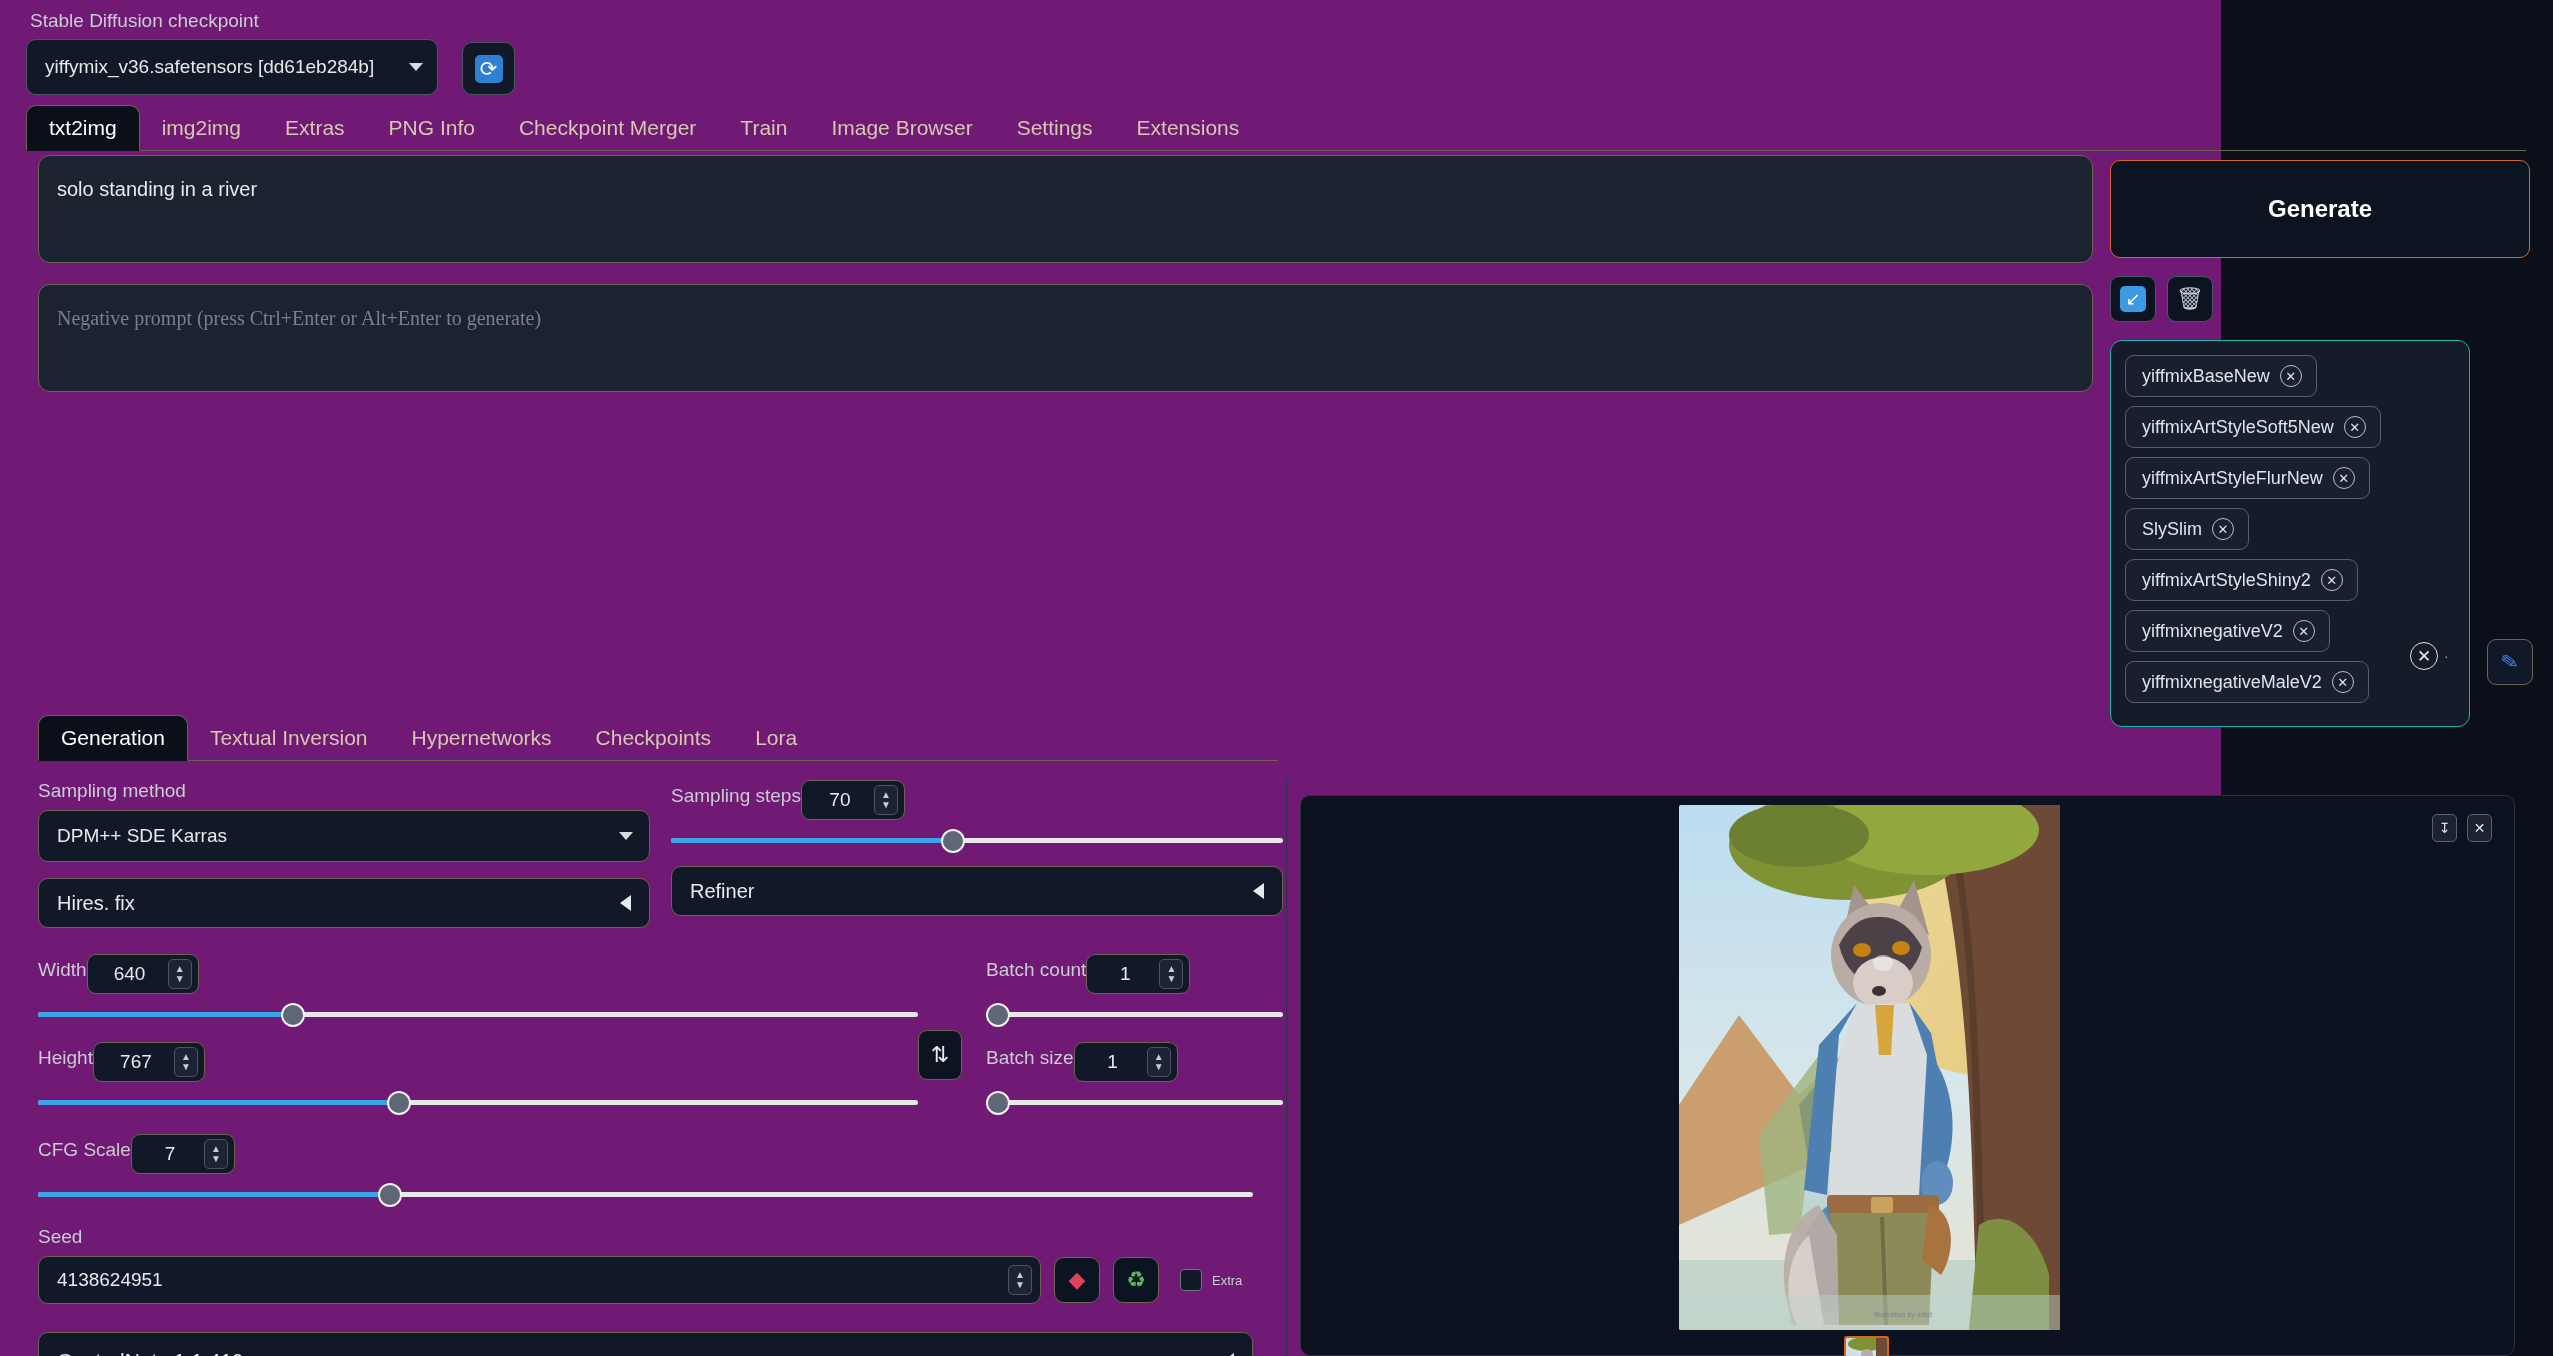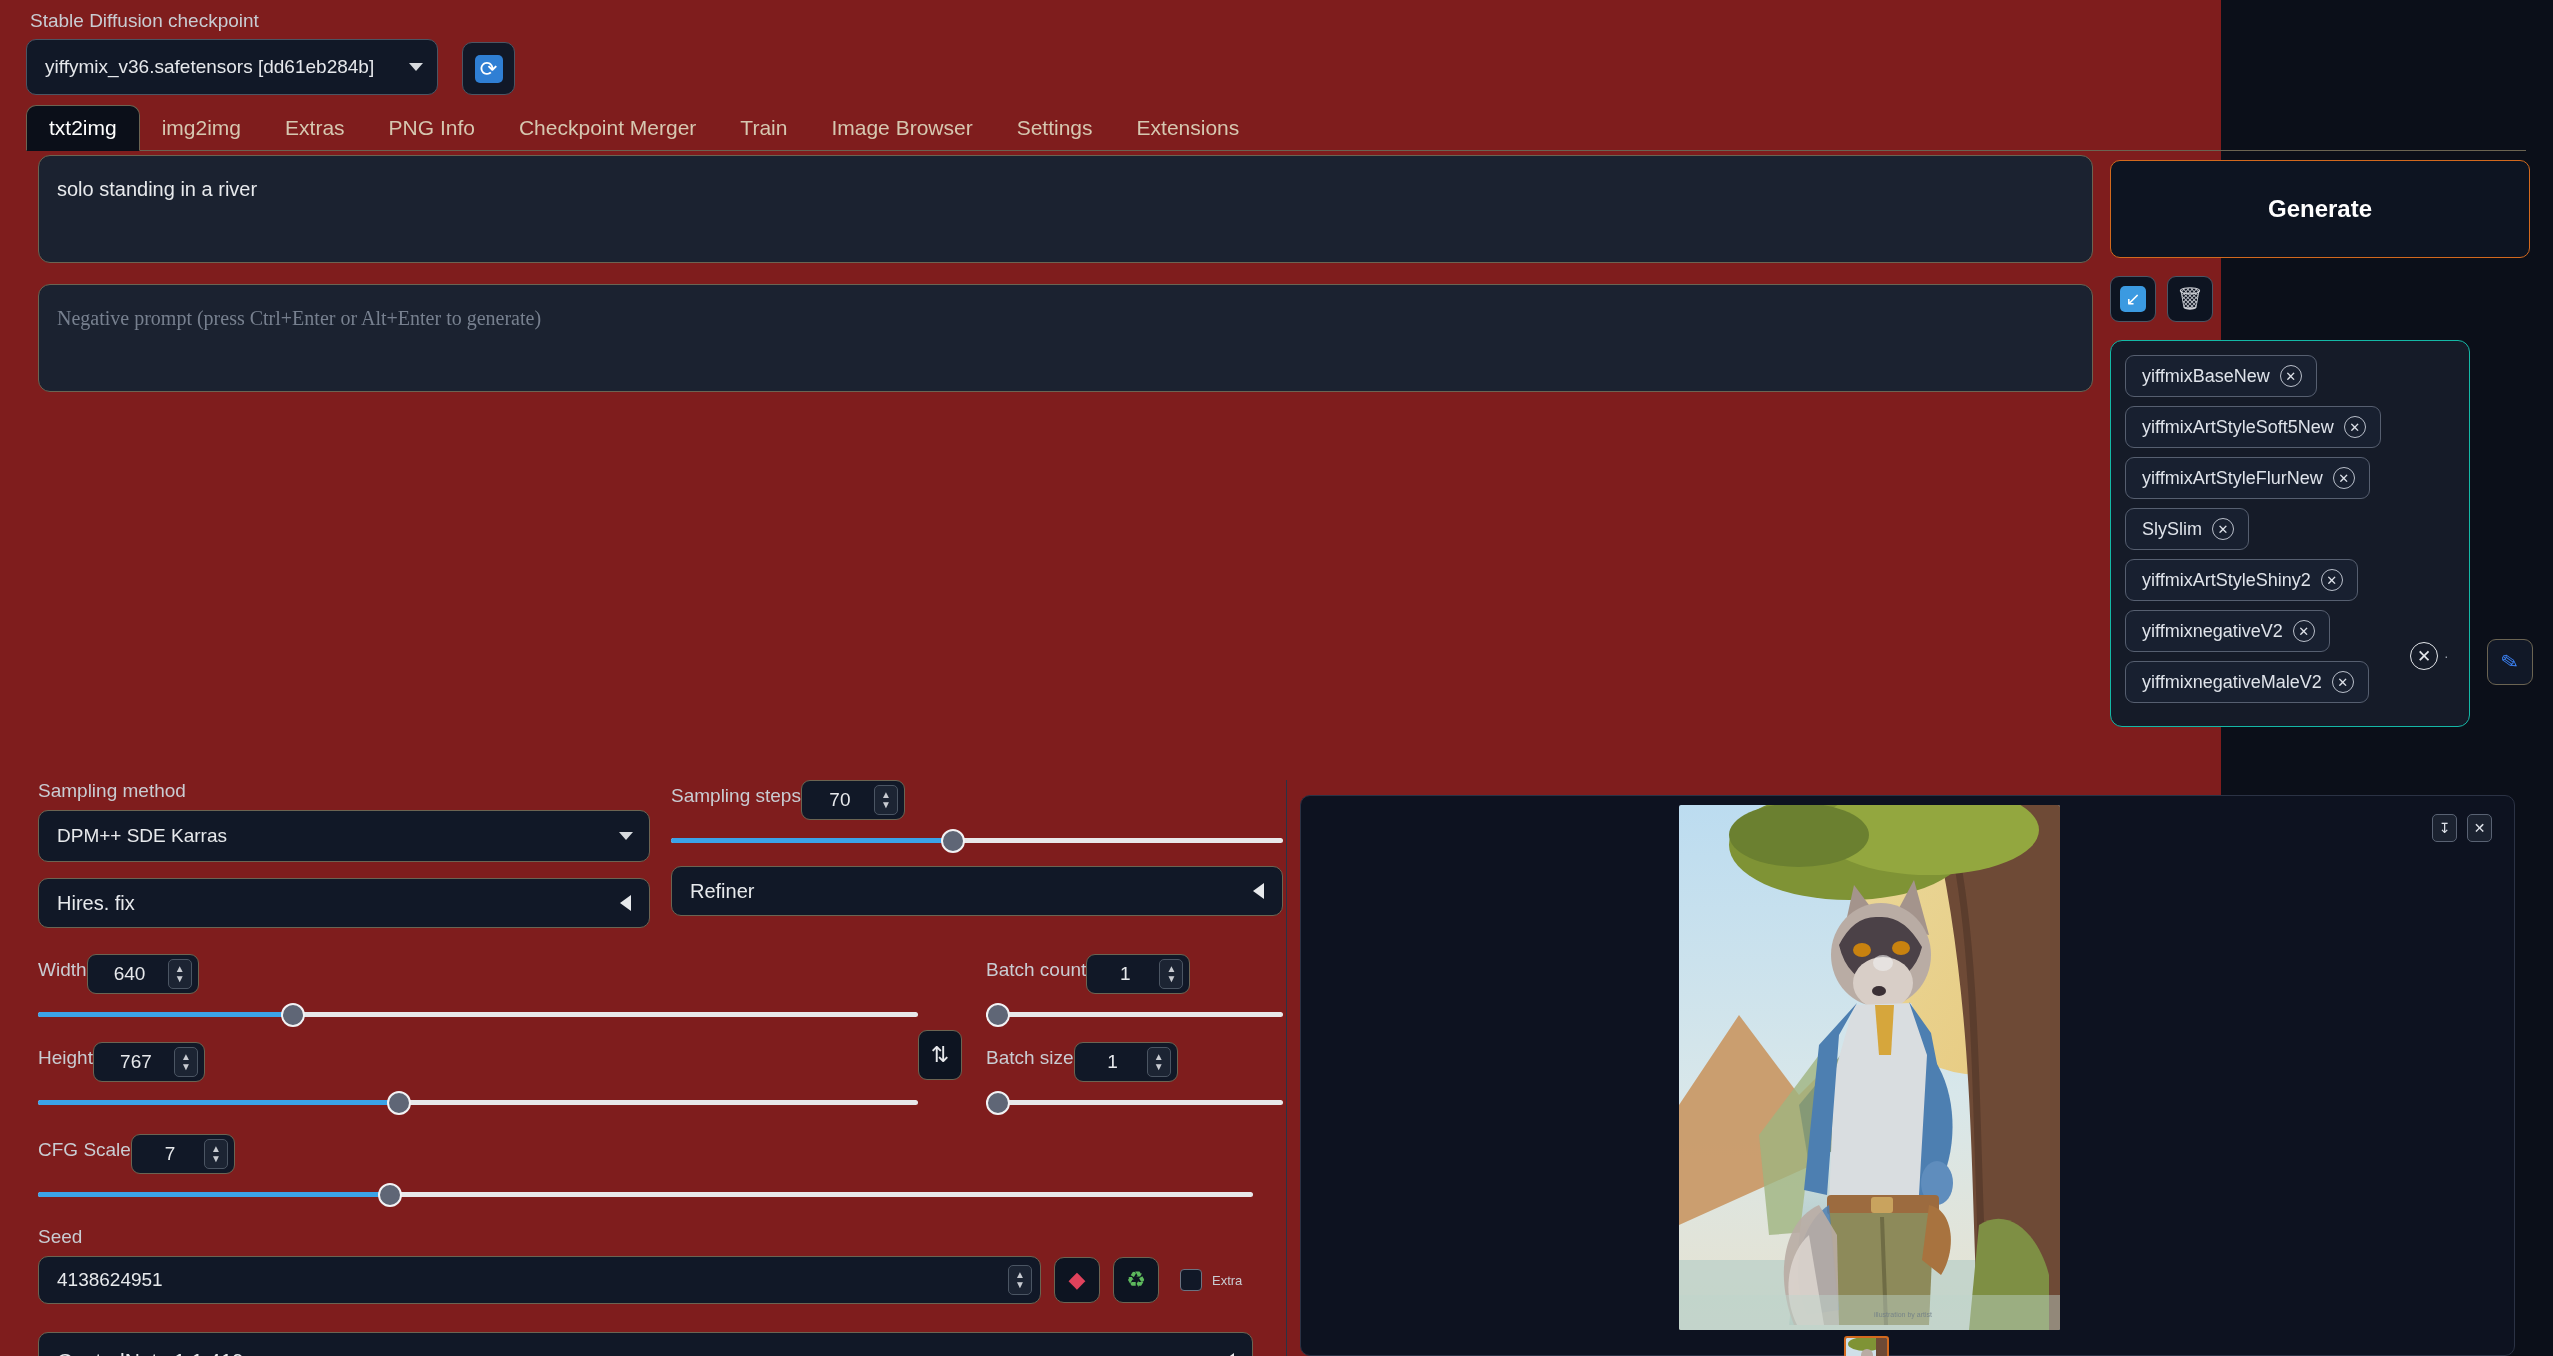--- a/index.html
+++ b/index.html
@@ -10,7 +10,7 @@
     color: #c5c8ce;
     overflow: hidden;
   }
-  .app { position: relative; width: 2221px; height: 1356px; background: #7f1d1d; }
+  .app { position: relative; width: 2221px; height: 1356px; background: #701a75; }
 
   
   .ckpt-row { position: absolute; left: 26px; top: 10px; display: flex; align-items: flex-end; gap: 24px; }

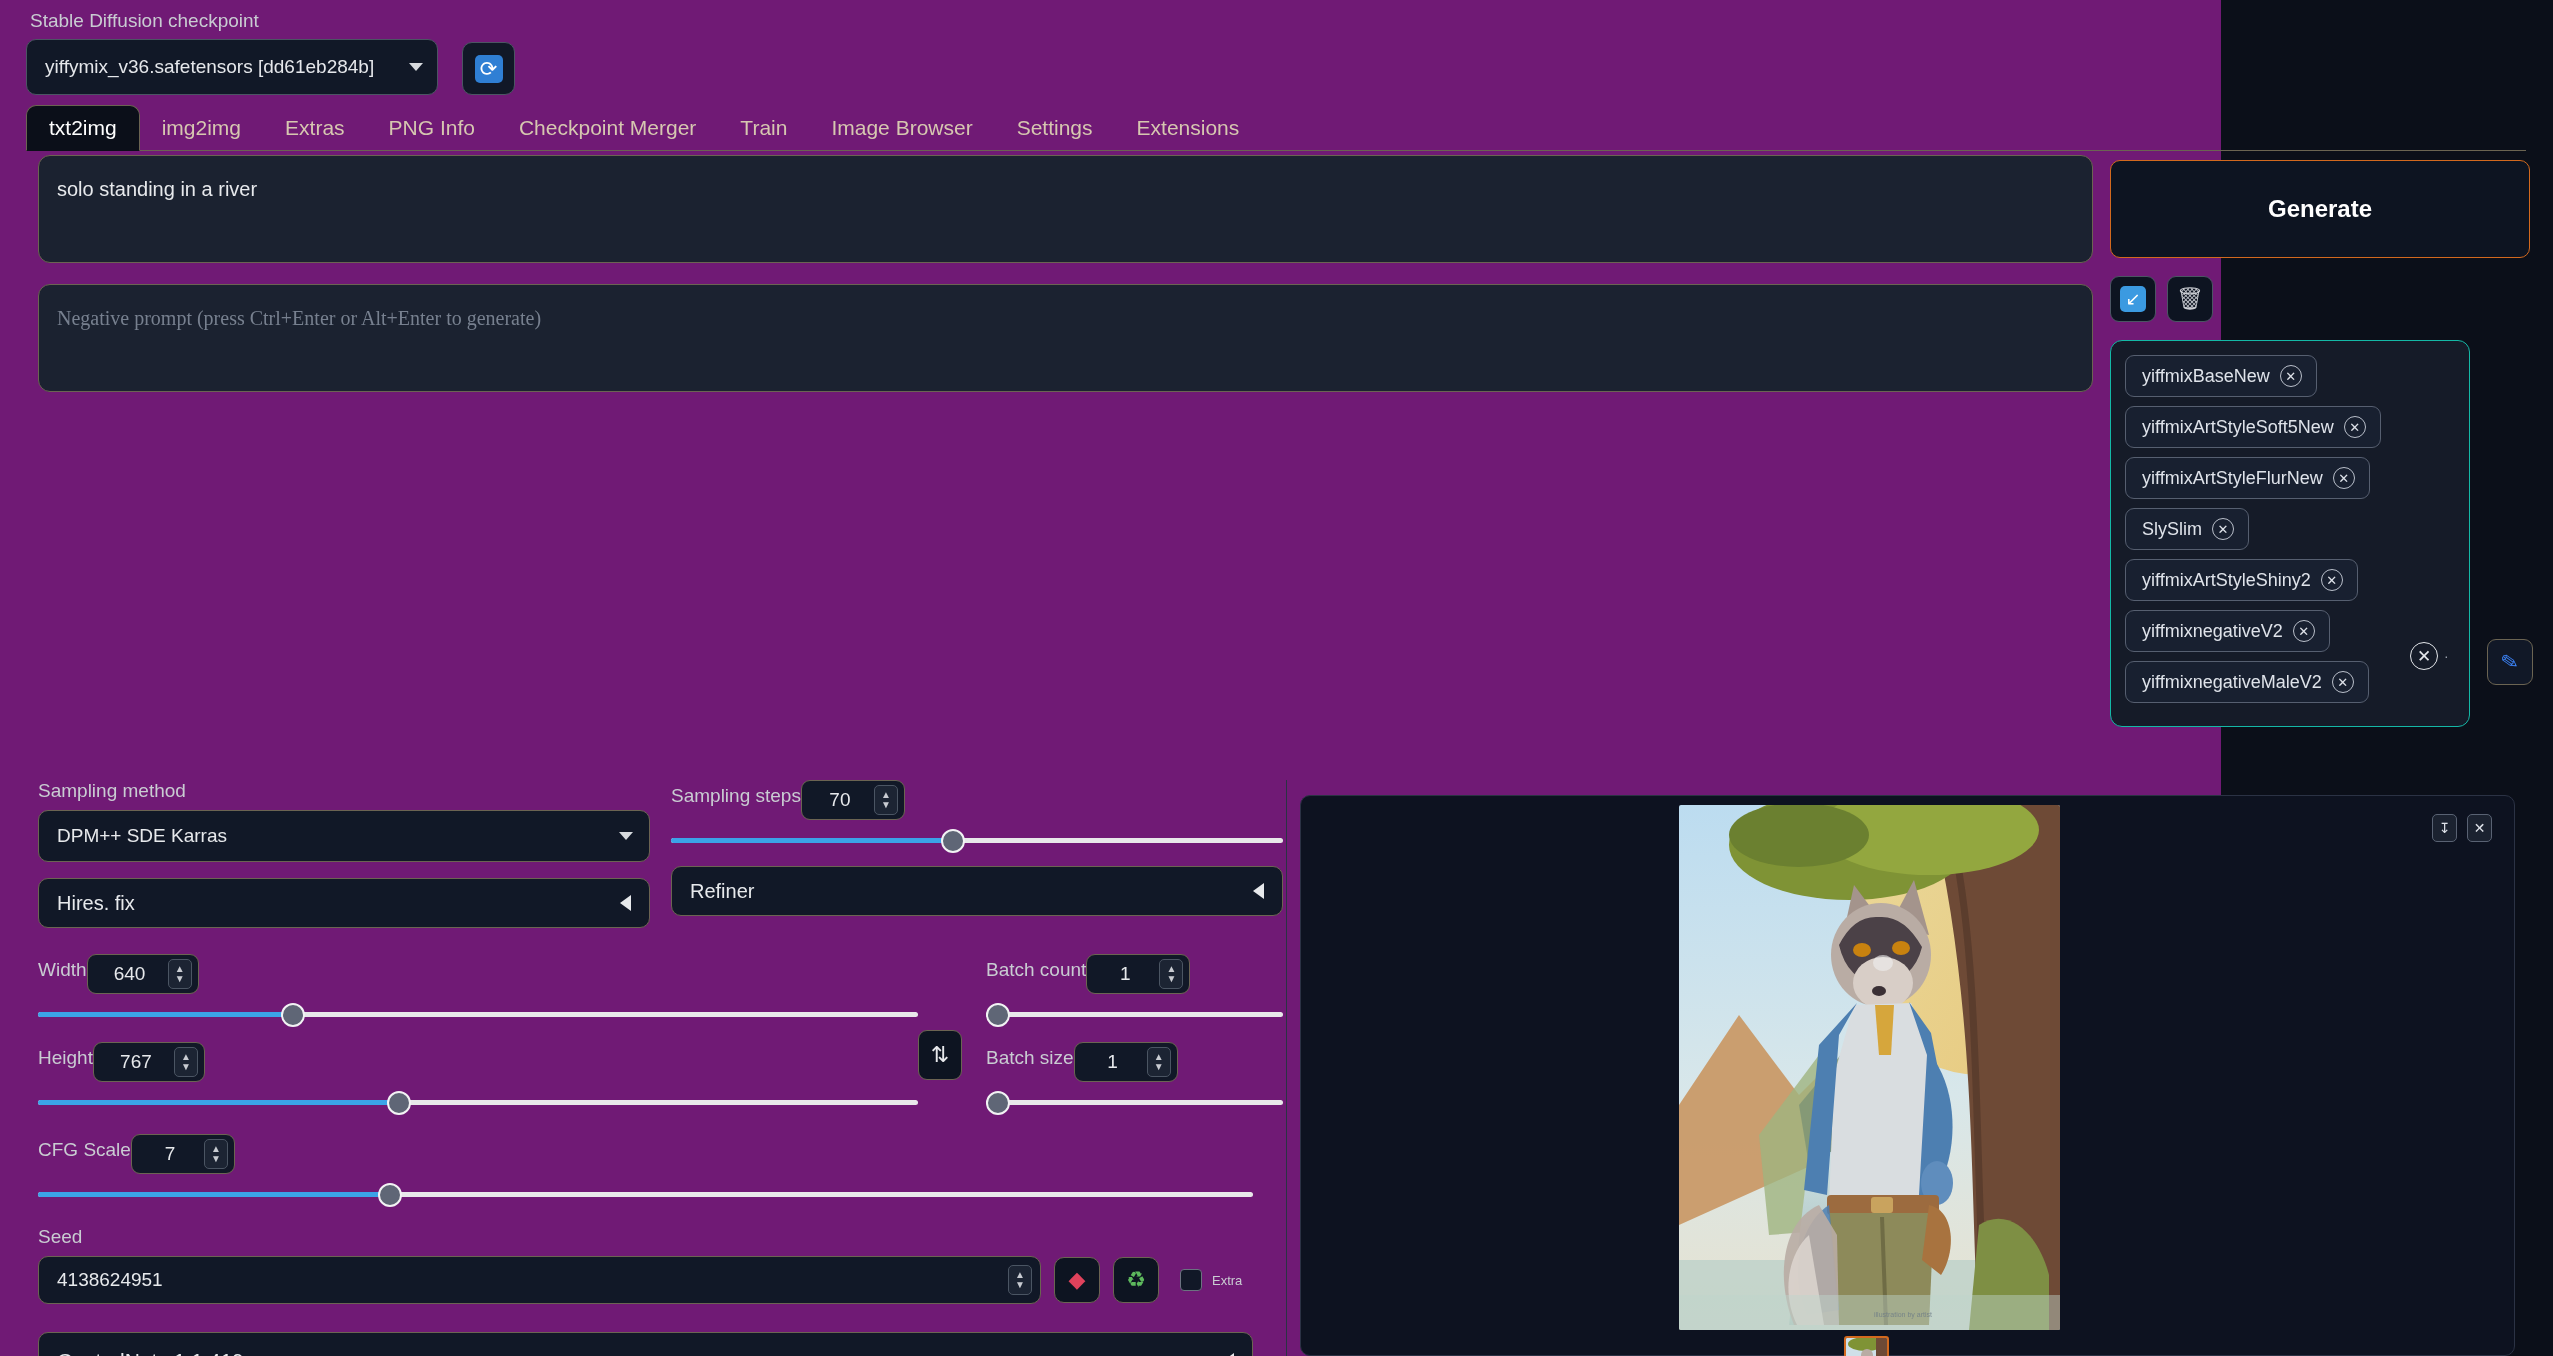--- a/index.html
+++ b/index.html
@@ -208,6 +208,13 @@
     <span class="brush-glyph">✎</span>
   </div>
 
+  <div class="tabbar2">
+    <div class="tab2 active">Generation</div>
+    <div class="tab2">Textual Inversion</div>
+    <div class="tab2">Hypernetworks</div>
+    <div class="tab2">Checkpoints</div>
+    <div class="tab2">Lora</div>
+  </div>
 
   <div class="vsep"></div>
 

